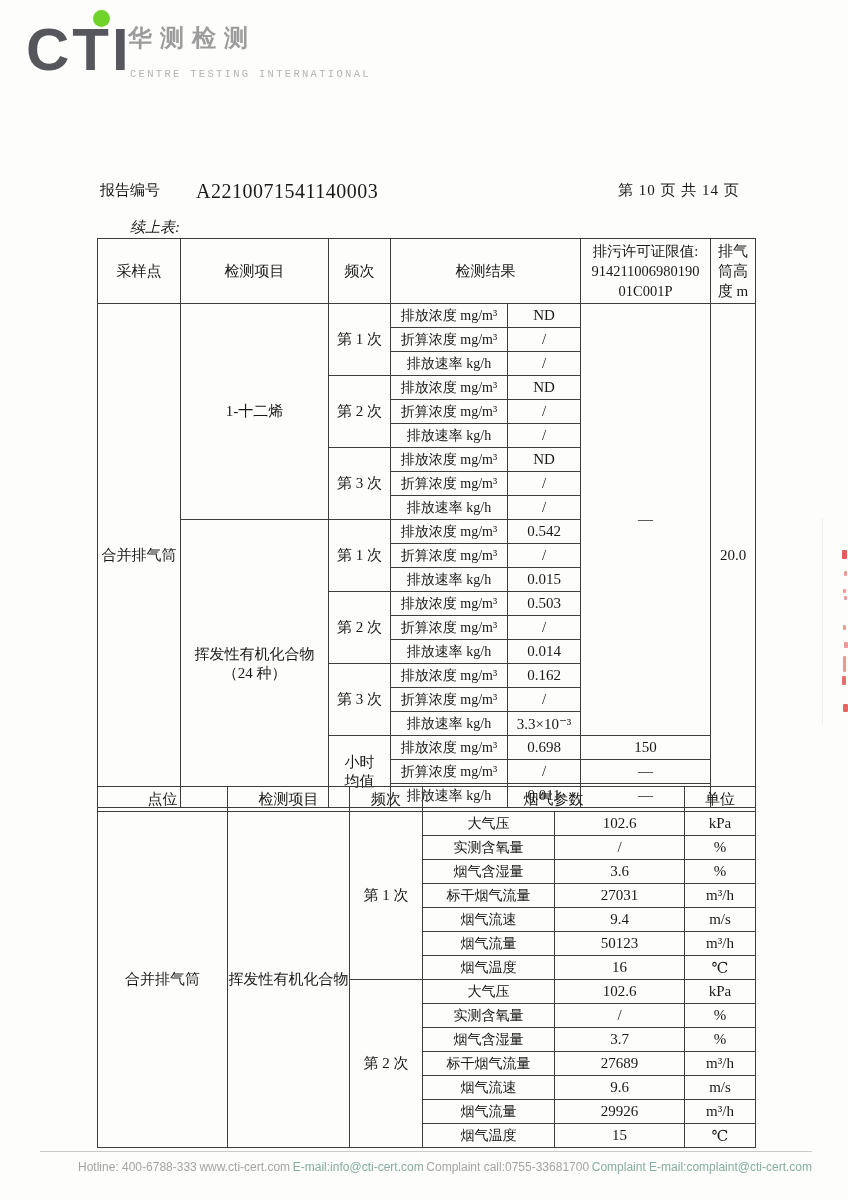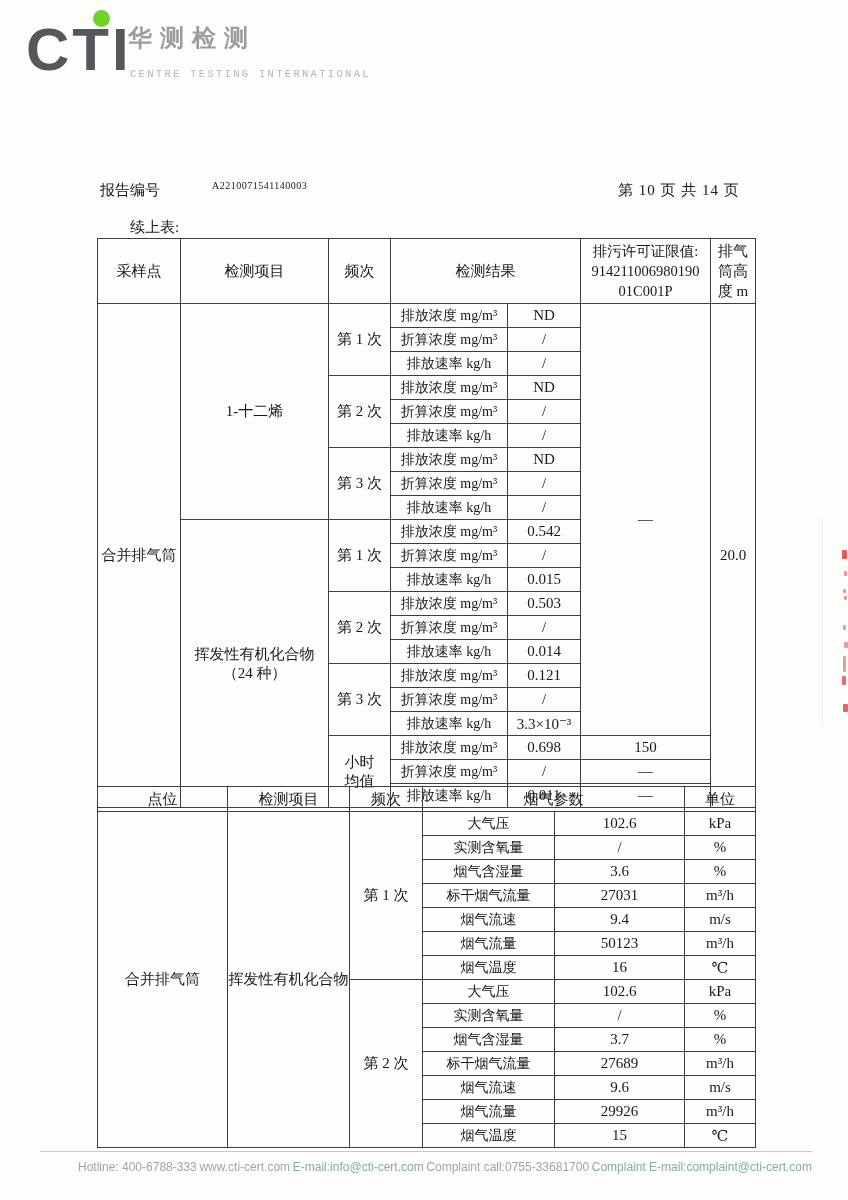--- a/index.html
+++ b/index.html
@@ -27,7 +27,7 @@
   }
   
   .meta-label{position:absolute;left:100px;top:181px;font-size:15px;}
-  .meta-value{position:absolute;left:212px;top:180px;font-size:10px;letter-spacing:.5px;}
+  .meta-value{position:absolute;left:196px;top:180px;font-size:20px;letter-spacing:.5px;}
   .page-info{position:absolute;left:618px;top:181px;font-size:15px;letter-spacing:1px;}
   .cont-note{position:absolute;left:130px;top:218px;font-size:15px;}
   

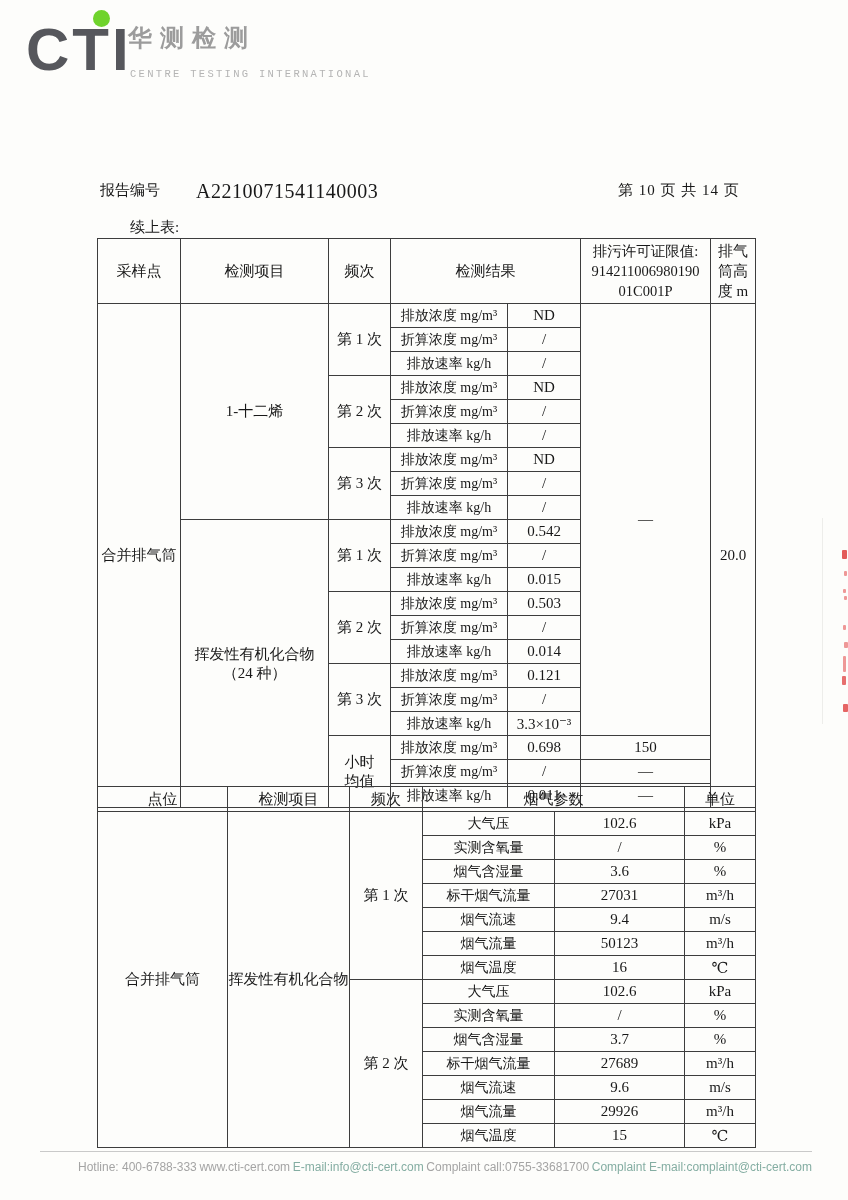--- a/index.html
+++ b/index.html
@@ -29,7 +29,7 @@
   .meta-label{position:absolute;left:100px;top:181px;font-size:15px;}
   .meta-value{position:absolute;left:196px;top:180px;font-size:20px;letter-spacing:.5px;}
   .page-info{position:absolute;left:618px;top:181px;font-size:15px;letter-spacing:1px;}
-  .cont-note{position:absolute;left:130px;top:218px;font-size:15px;}
+  .cont-note{position:absolute;left:130px;top:218px;font-size:15px;font-style:italic;}
   
   table{border-collapse:collapse;table-layout:fixed;position:absolute;left:97px;background:transparent;}
   .t1{top:238px;width:658px;border:1.5px solid #2e2e2e;}

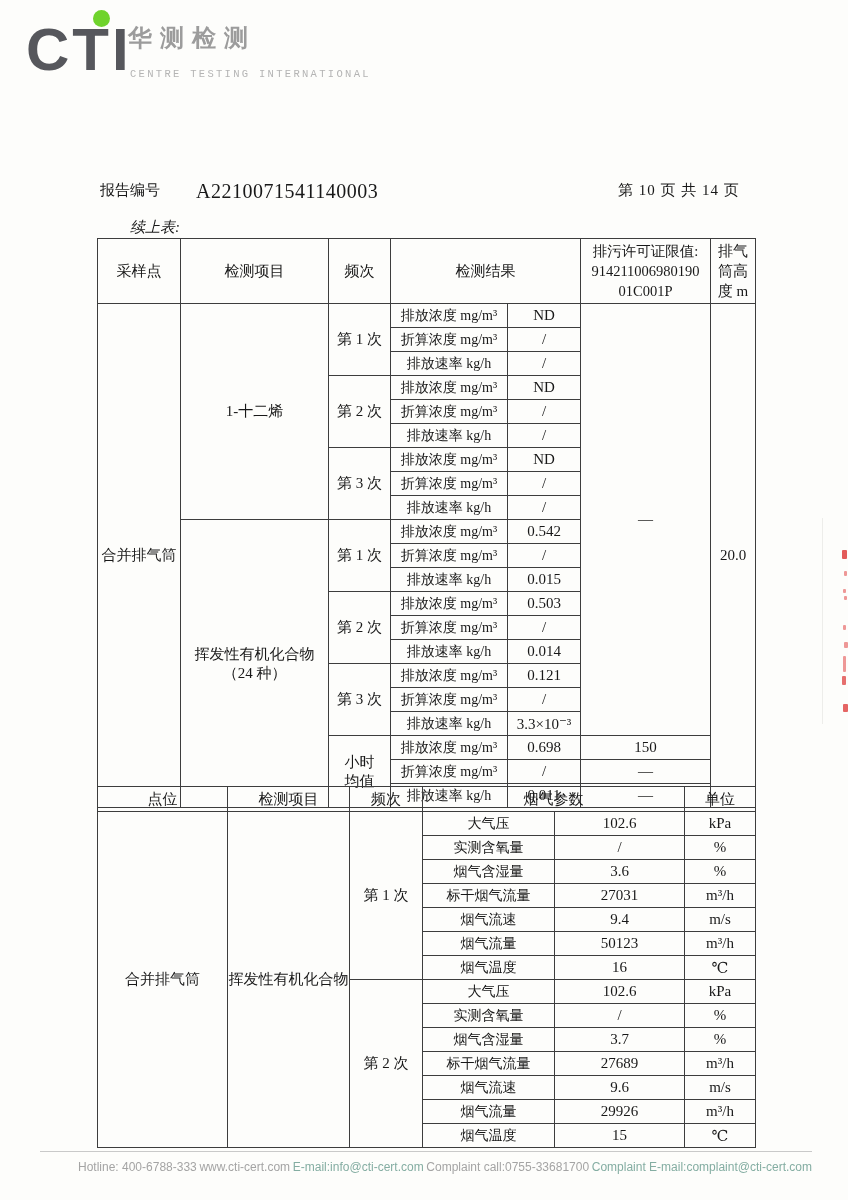--- a/index.html
+++ b/index.html
@@ -174,7 +174,7 @@
   <tr>
     <td rowspan="3" class="c-freq">第 3 次</td>
     <td>排放浓度 mg/m³</td>
-    <td class="c-value">0.121</td>
+    <td class="c-value">0.162</td>
   </tr>
   <tr>
         <td>折算浓度 mg/m³</td>

